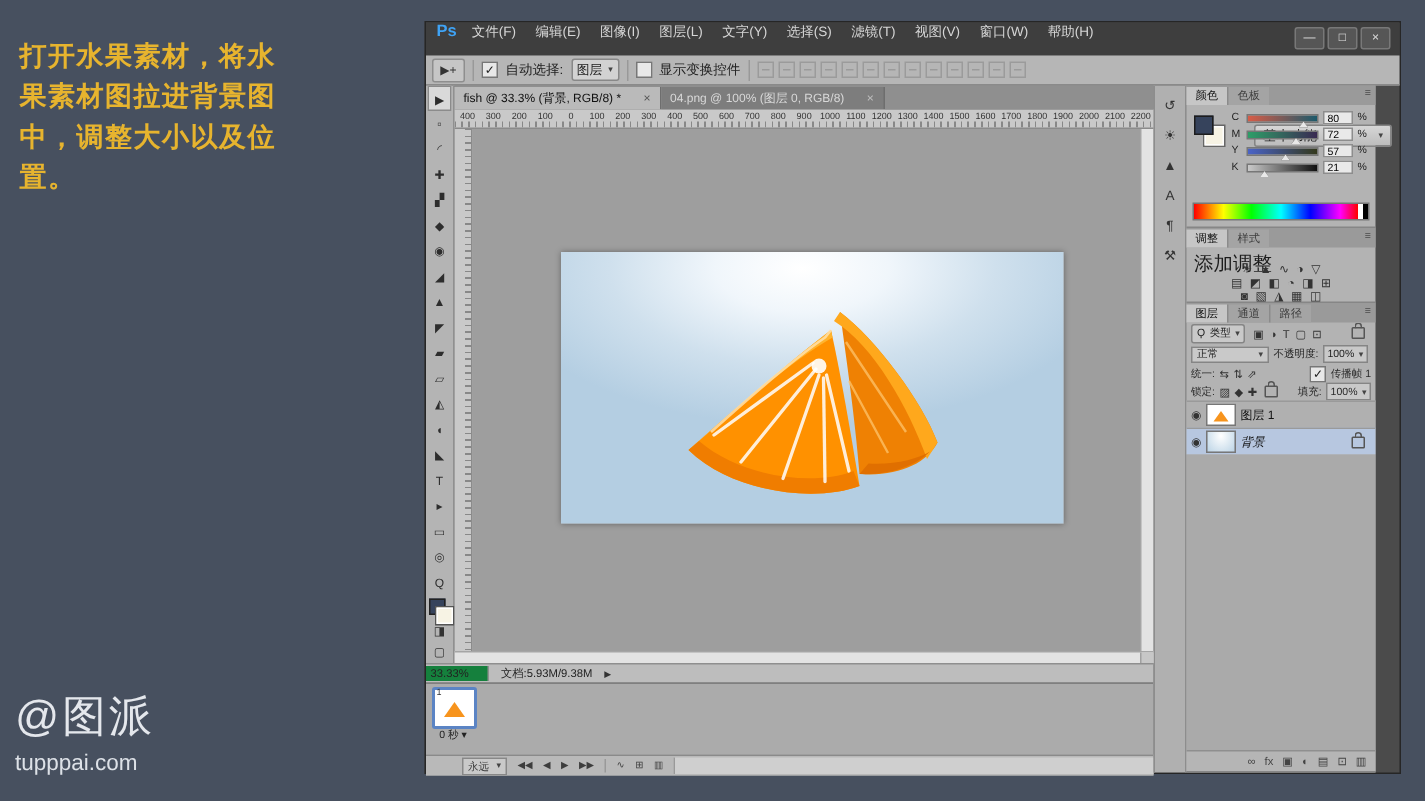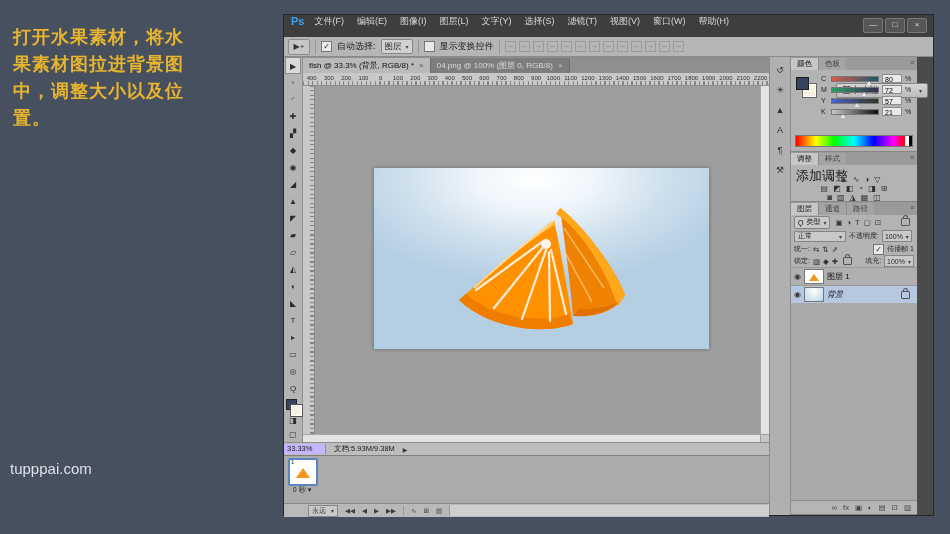--- a/index.html
+++ b/index.html
@@ -59,7 +59,7 @@
   .leftgroup{width:485px;display:flex;flex-direction:column;flex:none;}
   .docview{display:flex;flex-direction:column;height:385px;}
   .tabbar{height:16px;background:#8f8f8f;display:flex;align-items:flex-end;font-size:8px;flex:none;}
-  .doc-tab{height:15px;display:flex;align-items:center;gap:5px;padding:0 6px;border-right:1px solid #6e6e6e;}
+  .doc-tab{height:15px;display:flex;align-items:center;gap:15px;padding:0 6px;border-right:1px solid #6e6e6e;}
   .doc-tab.active{background:#bababa;color:#111;}
   .doc-tab.inactive{background:#7d7d7d;color:#d8d8d8;}
   .tab-close{font-size:8px;color:#555;}

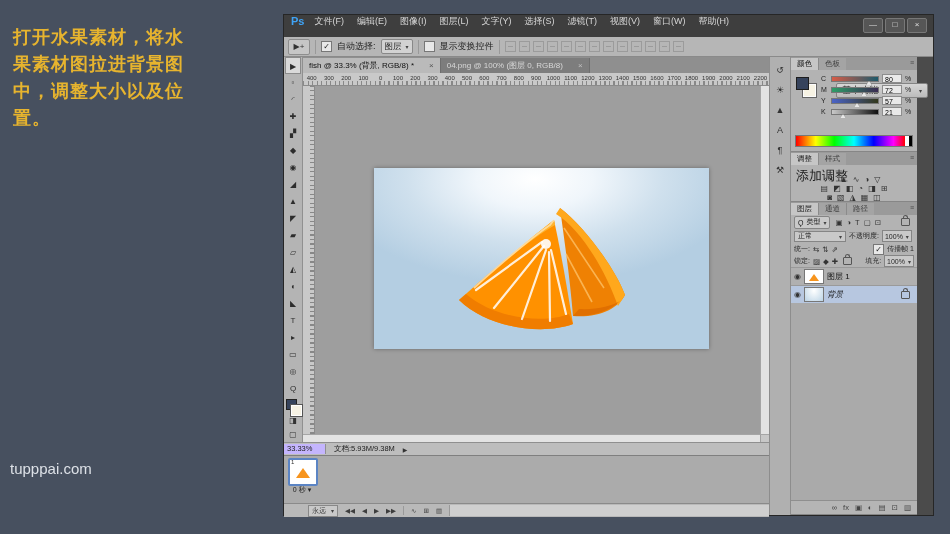--- a/index.html
+++ b/index.html
@@ -86,7 +86,7 @@
 
   .statusbar{height:12px;background:#bdbdbd;border-top:1px solid #8f8f8f;display:flex;align-items:center;
     font-size:7.5px;color:#222;flex:none;gap:8px;}
-  .zoom-box{width:42px;height:10px;background:#c4b5fd;border-right:1px solid #909090;line-height:10px;
+  .zoom-box{width:42px;height:10px;background:#15803d;border-right:1px solid #909090;line-height:10px;
     padding-left:3px;box-sizing:border-box;}
   .doc-info{line-height:10px;}
   .status-arrow{font-size:6px;color:#333;}

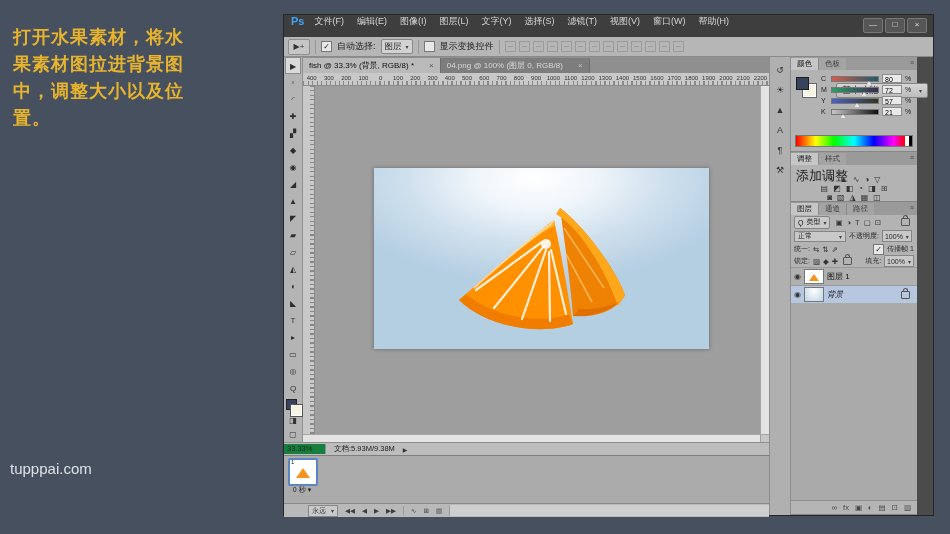--- a/index.html
+++ b/index.html
@@ -193,6 +193,7 @@
     </div>
 
   <div class="watermark">
+    <div class="wm-logo">@图派</div>
     <div class="wm-url">tupppai.com</div>
   </div>
 

